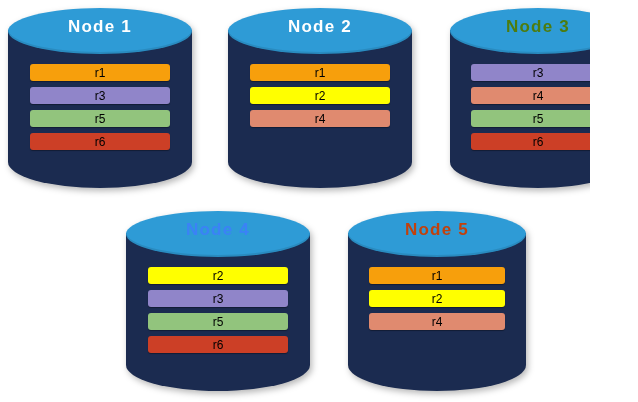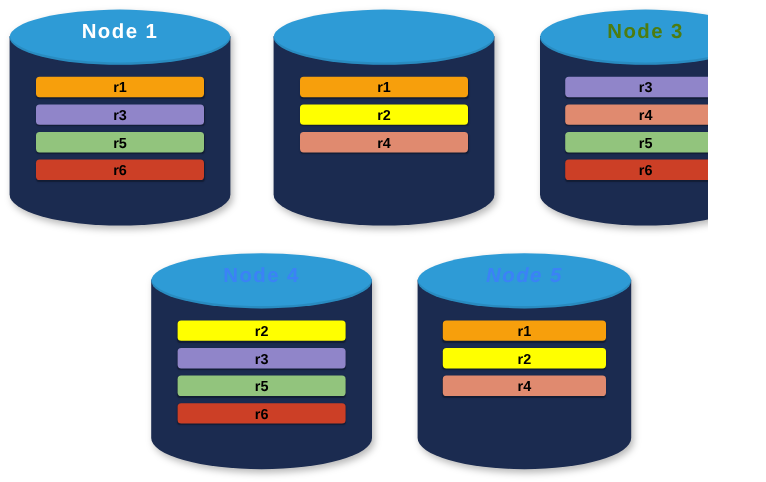--- a/index.html
+++ b/index.html
@@ -113,6 +113,7 @@
         <div class="cyl-body" style="background: rgb(27, 43, 80);"></div>
         <div class="cyl-top" style="background: rgb(46, 155, 214);"></div>
       </div>
+      <div class="node-title" style="color: rgb(255, 255, 255);">Node  2</div>
       <div class="replicas">
         <div class="replica" style="background: rgb(247, 159, 12);">r1</div>
         <div class="replica" style="background: rgb(255, 255, 0);">r2</div>

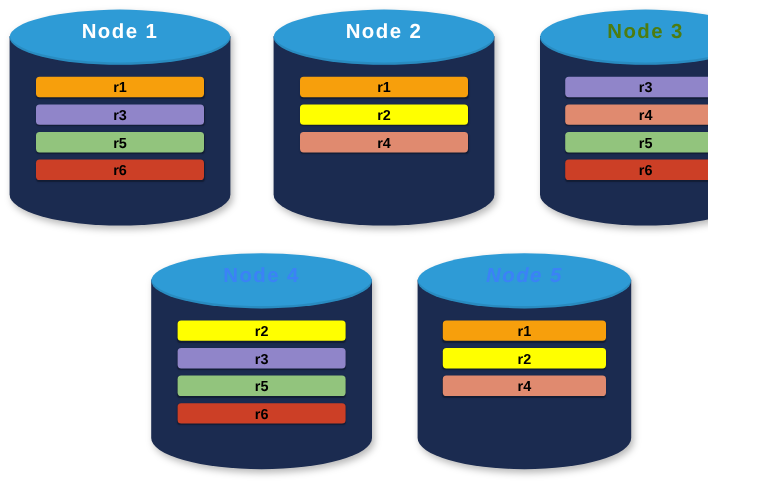--- a/index.html
+++ b/index.html
@@ -82,7 +82,7 @@
     border-radius: 3px;
     color: #000000;
     font-size: 12px;
-    font-weight: bold;
+    font-weight: normal;
     display: flex;
     align-items: center;
     justify-content: center;

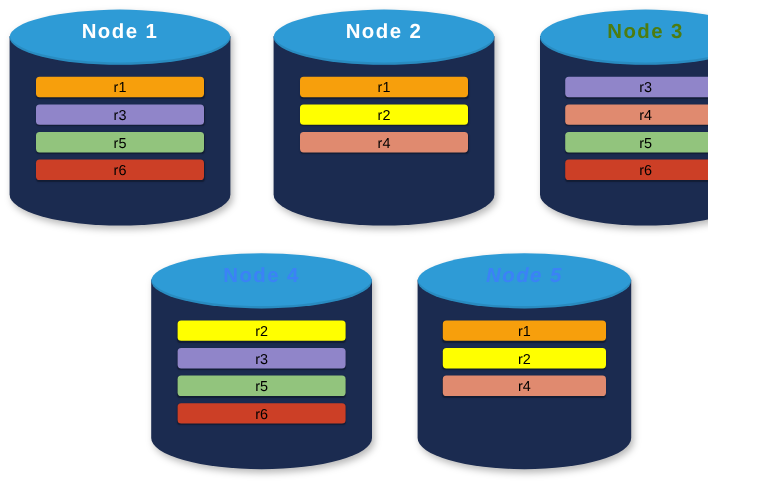--- a/index.html
+++ b/index.html
@@ -151,7 +151,7 @@
         <div class="cyl-body" style="background: rgb(27, 43, 80);"></div>
         <div class="cyl-top" style="background: rgb(46, 155, 214);"></div>
       </div>
-      <div class="node-title" style="color: #3b82f6; font-style: italic;">Node  5</div>
+      <div class="node-title" style="color: #c2410c;">Node  5</div>
       <div class="replicas">
         <div class="replica" style="background: rgb(247, 159, 12);">r1</div>
         <div class="replica" style="background: rgb(255, 255, 0);">r2</div>

